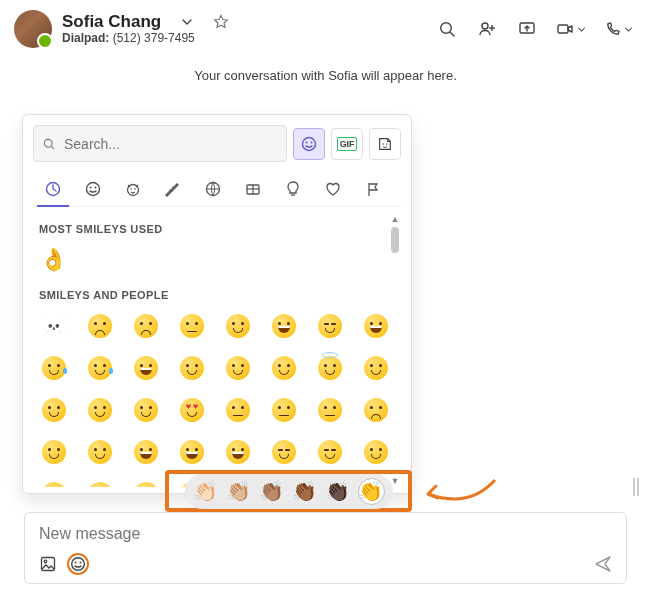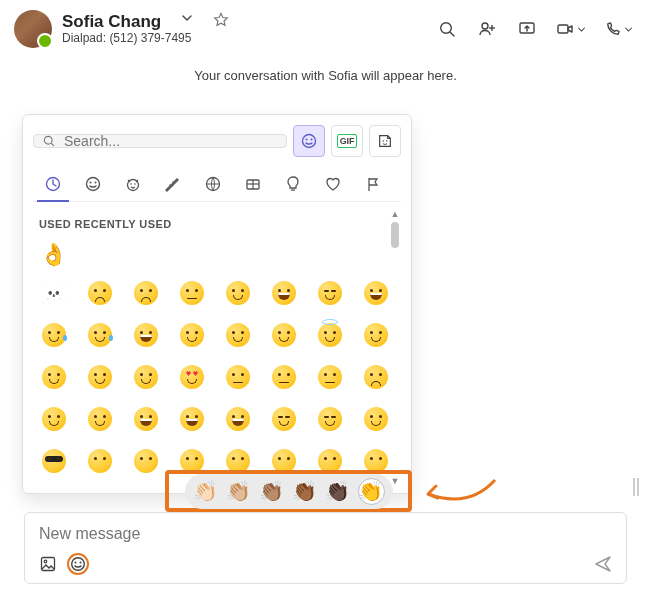--- a/index.html
+++ b/index.html
@@ -10,7 +10,7 @@
   .avatar { width: 38px; height: 38px; border-radius: 50%; background: linear-gradient(135deg,#8a5a3a 0%,#a06d4a 40%,#6b3f28 100%); position:relative; flex-shrink:0;}
   .avatar::after{content:'';position:absolute;right:-1px;bottom:-1px;width:12px;height:12px;border-radius:50%;background:#6bb700;border:2px solid #fff;}
   .name-block { margin-left: 10px; line-height: 1.15; }
-  .name-row { display:flex; align-items:flex-start; gap:20px; }
+  .name-row { display:flex; align-items:center; gap:20px; }
   .name { font-weight:700; font-size:17px; }
   .chev-down{display:inline-flex;}
   .star { color:#888; }

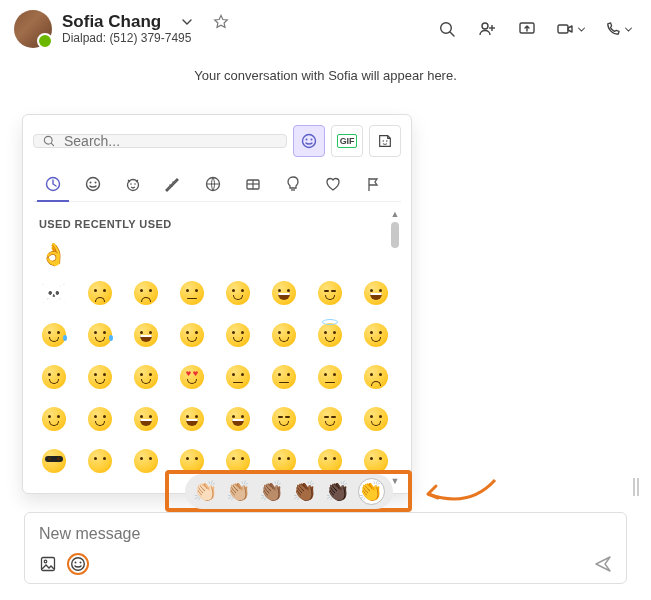--- a/index.html
+++ b/index.html
@@ -15,7 +15,7 @@
   .chev-down{display:inline-flex;}
   .star { color:#888; }
   .dial { font-size:12px; color:#444;}
-  .dial b{font-weight:400;}
+  .dial b{font-weight:700;}
   .header-actions { margin-left:auto; display:flex; align-items:center; gap:18px; color:#424242;}
   .hact{display:inline-flex;align-items:center;justify-content:center;width:22px;height:22px;}
 

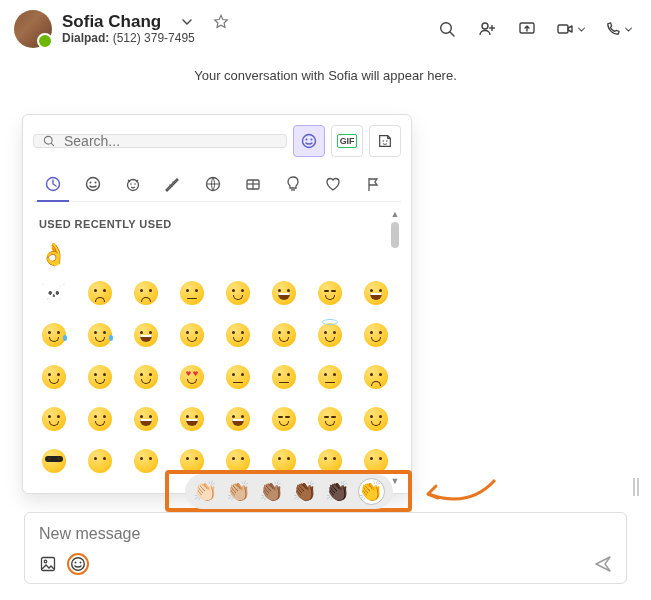--- a/index.html
+++ b/index.html
@@ -34,7 +34,7 @@
     padding:10px 10px 6px 10px;
   }
   .picker-top{display:flex;gap:6px;align-items:center;}
-  .search-wrap{flex:1;display:flex;align-items:center;background:#f5f5f5;border:1px solid #e0e0e0;border-radius:4px;padding:4px 8px;height:14px;}
+  .search-wrap{flex:1;display:flex;align-items:center;background:#f5f5f5;border:1px solid #e0e0e0;border-radius:4px;padding:4px 8px;height:37px;}
   .search-wrap svg{flex-shrink:0;}
   .search-input{border:none;outline:none;background:transparent;flex:1;margin-left:6px;font-size:14px;color:#666;}
   .pill{width:32px;height:32px;border:1px solid #e0e0e0;border-radius:4px;display:flex;align-items:center;justify-content:center;font-size:13px;color:#424242;}

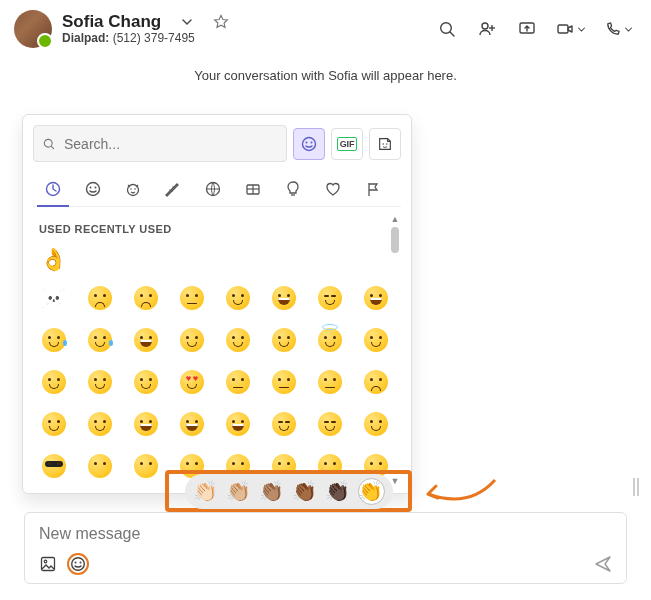--- a/index.html
+++ b/index.html
@@ -267,7 +267,7 @@
   </div>
 
   <div class="picker-body">
-    <div class="section-title">USED RECENTLY USED</div>
+    <div class="section-title">MOST SMILEYS USED</div>
     <div class="emoji-grid">
       <div class="emoji ok-hand">👌</div>
     </div>

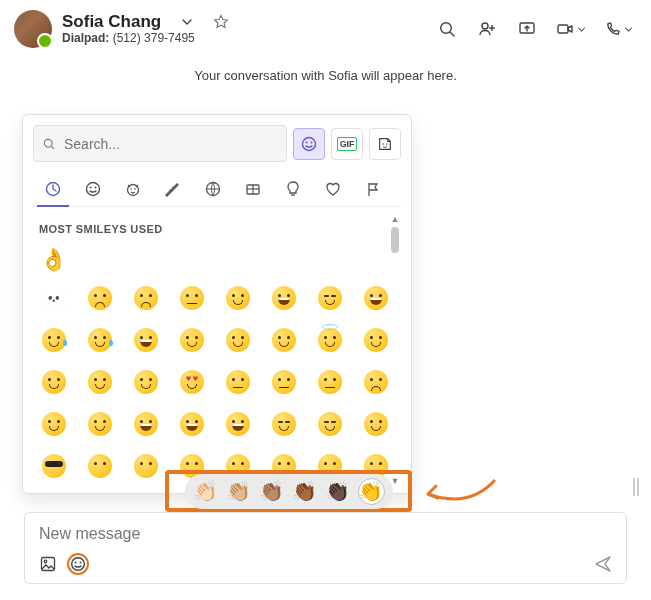--- a/index.html
+++ b/index.html
@@ -271,6 +271,7 @@
     <div class="emoji-grid">
       <div class="emoji ok-hand">👌</div>
     </div>
+    <div class="section-title">SMILEYS AND PEOPLE</div>
     <div class="emoji-grid" id="smileys-grid">
         <div class="emoji">
           <span class="ok-hand skull">☠️</span>

